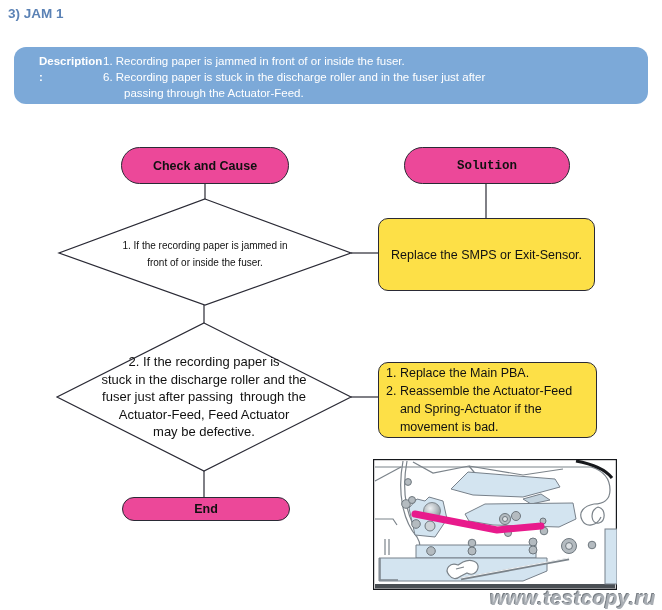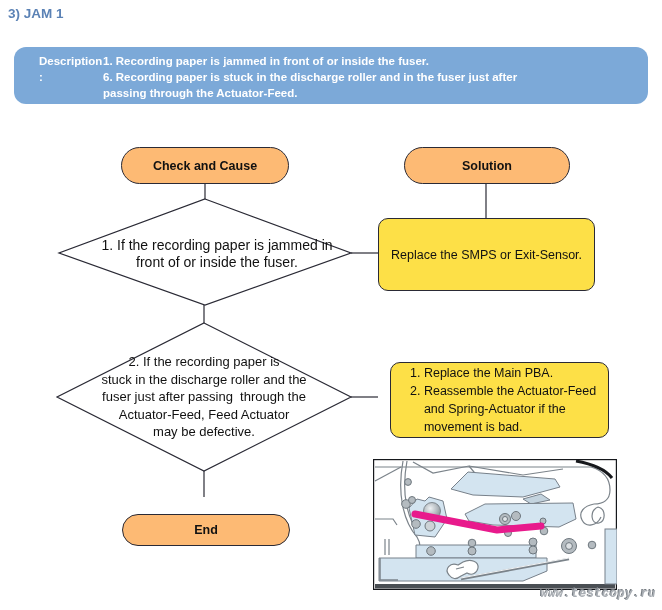--- a/index.html
+++ b/index.html
@@ -17,7 +17,7 @@
             display:flex;flex-direction:row;}
   #desc-box .desc-label{font-size:11.5px;font-weight:bold;color:#ffffff;
             width:64px;flex:0 0 64px;line-height:16px;}
-  #desc-box .desc-items{font-size:11.5px;font-weight:bold;color:#ffffff;line-height:16px;}
+  #desc-box .desc-items{font-size:11.5px;font-weight:normal;color:#ffffff;line-height:16px;}
   #desc-box .desc-item{white-space:pre;}
   #desc-box .desc-item.indent{}
 

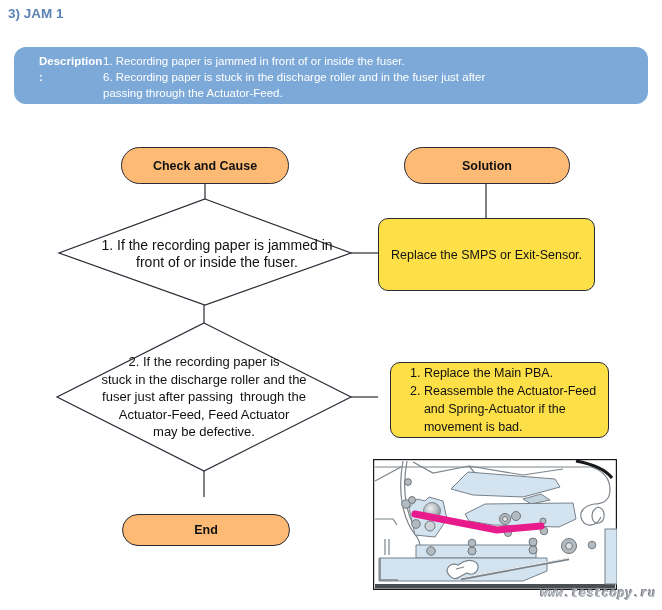--- a/index.html
+++ b/index.html
@@ -19,7 +19,7 @@
             width:64px;flex:0 0 64px;line-height:16px;}
   #desc-box .desc-items{font-size:11.5px;font-weight:normal;color:#ffffff;line-height:16px;}
   #desc-box .desc-item{white-space:pre;}
-  #desc-box .desc-item.indent{}
+  #desc-box .desc-item.indent{margin-left:21px;}
 
   
   #flow-svg{left:0;top:0;width:662px;height:610px;}

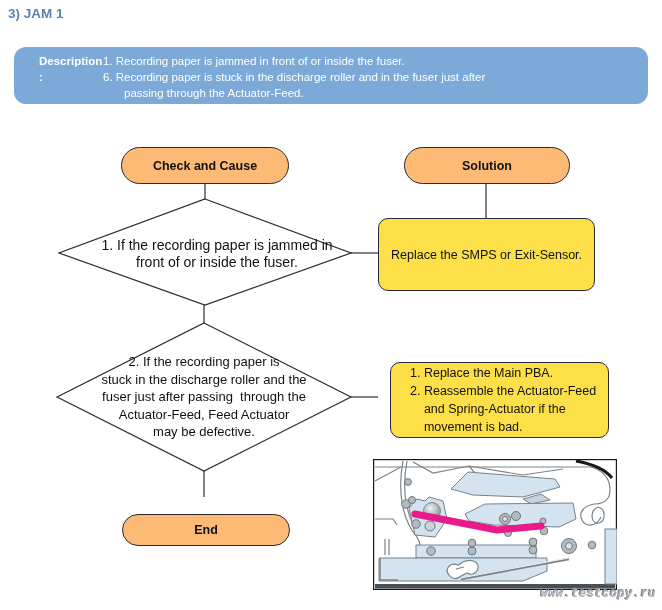--- a/index.html
+++ b/index.html
@@ -25,7 +25,7 @@
   #flow-svg{left:0;top:0;width:662px;height:610px;}
 
   
-  .pill{background:#fdba74;border:1.2px solid #2a2a35;border-radius:20px;
+  .pill{background:#ec4899;border:1.2px solid #2a2a35;border-radius:20px;
         display:flex;align-items:center;justify-content:center;box-sizing:border-box;
         font-size:12.5px;font-weight:bold;color:#111;}
   #pill-check{left:121px;top:147px;width:168px;height:37px;}

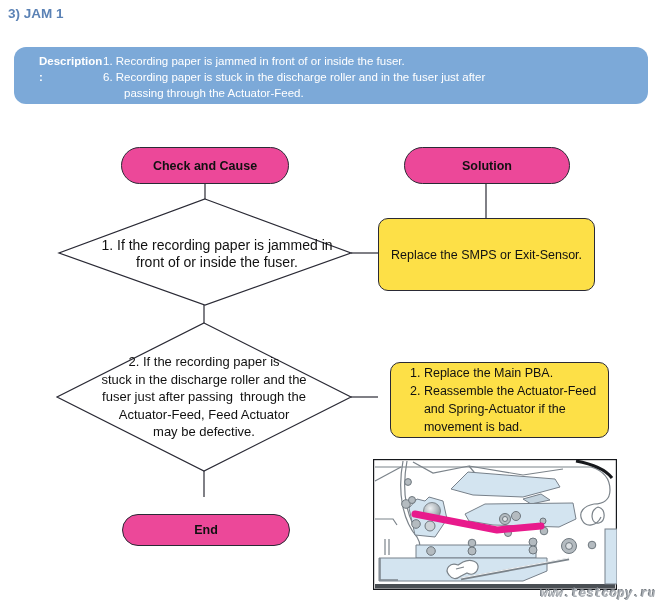--- a/index.html
+++ b/index.html
@@ -29,7 +29,7 @@
         display:flex;align-items:center;justify-content:center;box-sizing:border-box;
         font-size:12.5px;font-weight:bold;color:#111;}
   #pill-check{left:121px;top:147px;width:168px;height:37px;}
-  #pill-solution{left:404px;top:147px;width:166px;height:37px;}
+  #pill-solution{left:404px;top:147px;width:166px;height:37px;font-family:Liberation Mono, monospace;}
   #pill-end{left:122px;top:514px;width:168px;height:32px;}
 
   

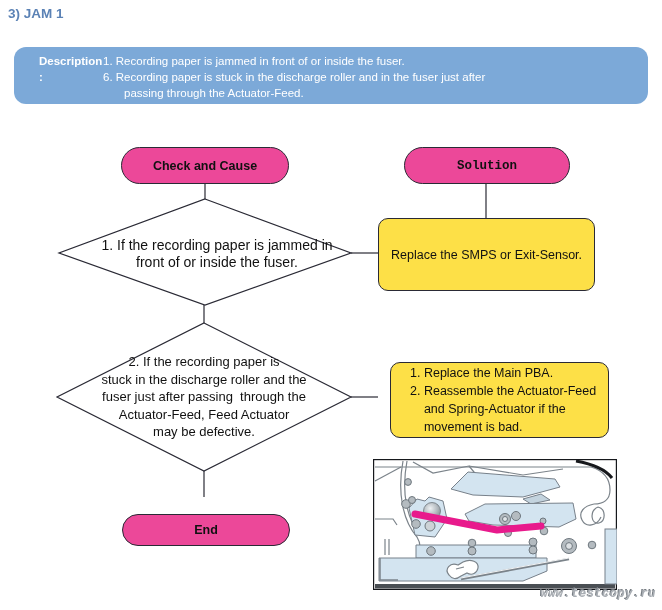--- a/index.html
+++ b/index.html
@@ -42,7 +42,7 @@
 
   
   .dtext{color:#111;text-align:center;white-space:pre;}
-  #dtext-1{left:77px;top:237px;width:280px;font-size:14px;line-height:17px;}
+  #dtext-1{left:65px;top:237px;width:280px;font-size:10px;line-height:17px;}
   #dtext-2{left:54px;top:353px;width:300px;font-size:13px;line-height:17.5px;}
 
   

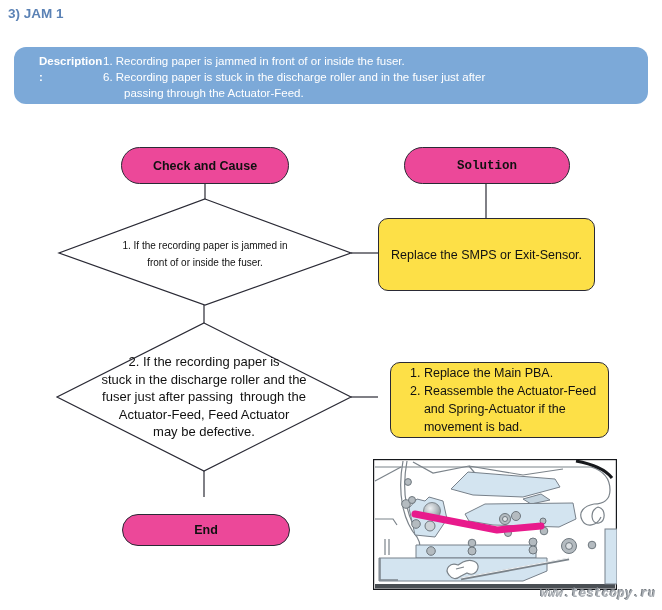--- a/index.html
+++ b/index.html
@@ -37,8 +37,8 @@
         box-sizing:border-box;display:flex;align-items:center;color:#111;}
   #proc-1{left:378px;top:218px;width:217px;height:73px;justify-content:center;
           font-size:12.5px;text-align:center;}
-  #proc-2{left:378px;top:362px;width:219px;height:76px;padding-left:19px;
-          font-size:12.5px;line-height:18px;white-space:pre;margin-left:12px;}
+  #proc-2{left:378px;top:362px;width:219px;height:76px;padding-left:7px;
+          font-size:12.5px;line-height:18px;white-space:pre;}
 
   
   .dtext{color:#111;text-align:center;white-space:pre;}

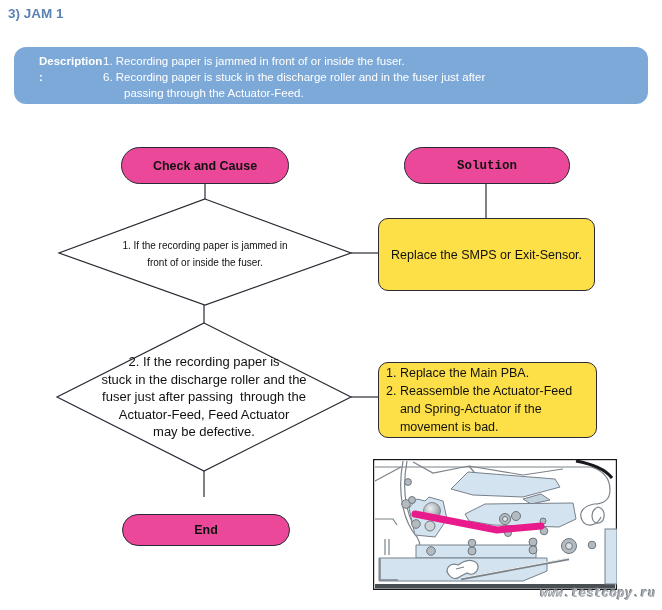--- a/index.html
+++ b/index.html
@@ -30,7 +30,7 @@
         font-size:12.5px;font-weight:bold;color:#111;}
   #pill-check{left:121px;top:147px;width:168px;height:37px;}
   #pill-solution{left:404px;top:147px;width:166px;height:37px;font-family:Liberation Mono, monospace;}
-  #pill-end{left:122px;top:514px;width:168px;height:32px;}
+  #pill-end{left:122px;top:497px;width:168px;height:24px;}
 
   
   .proc{background:#fde047;border:1.2px solid #2a2a35;border-radius:10px;

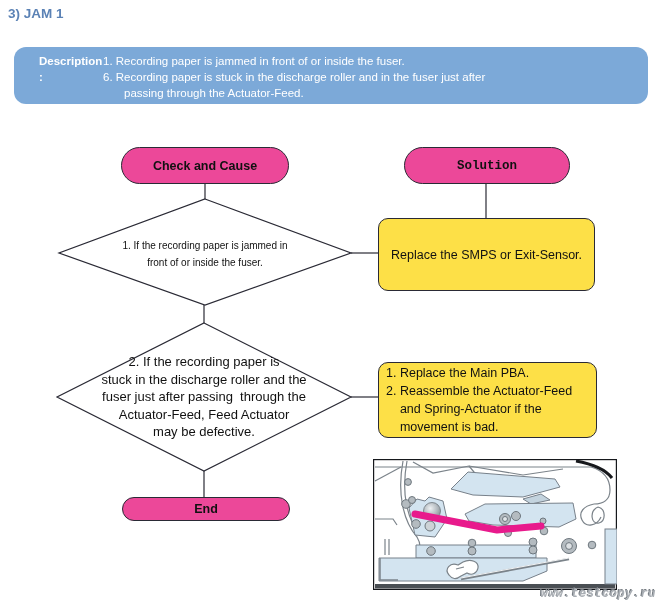--- a/index.html
+++ b/index.html
@@ -50,8 +50,8 @@
 
   
   #watermark{left:416px;top:587px;width:240px;text-align:right;
-             font-family:Liberation Mono, monospace;
-             font-style:italic;font-weight:bold;font-size:12px;letter-spacing:0.5px;
+             font-family:Liberation Sans, sans-serif;
+             font-style:italic;font-weight:bold;font-size:20px;letter-spacing:0.5px;
              color:#a9aeb4;text-shadow:1px 1px 0 #ffffff,-1px -1px 0 #787e84;}
 </style>
 </head>

